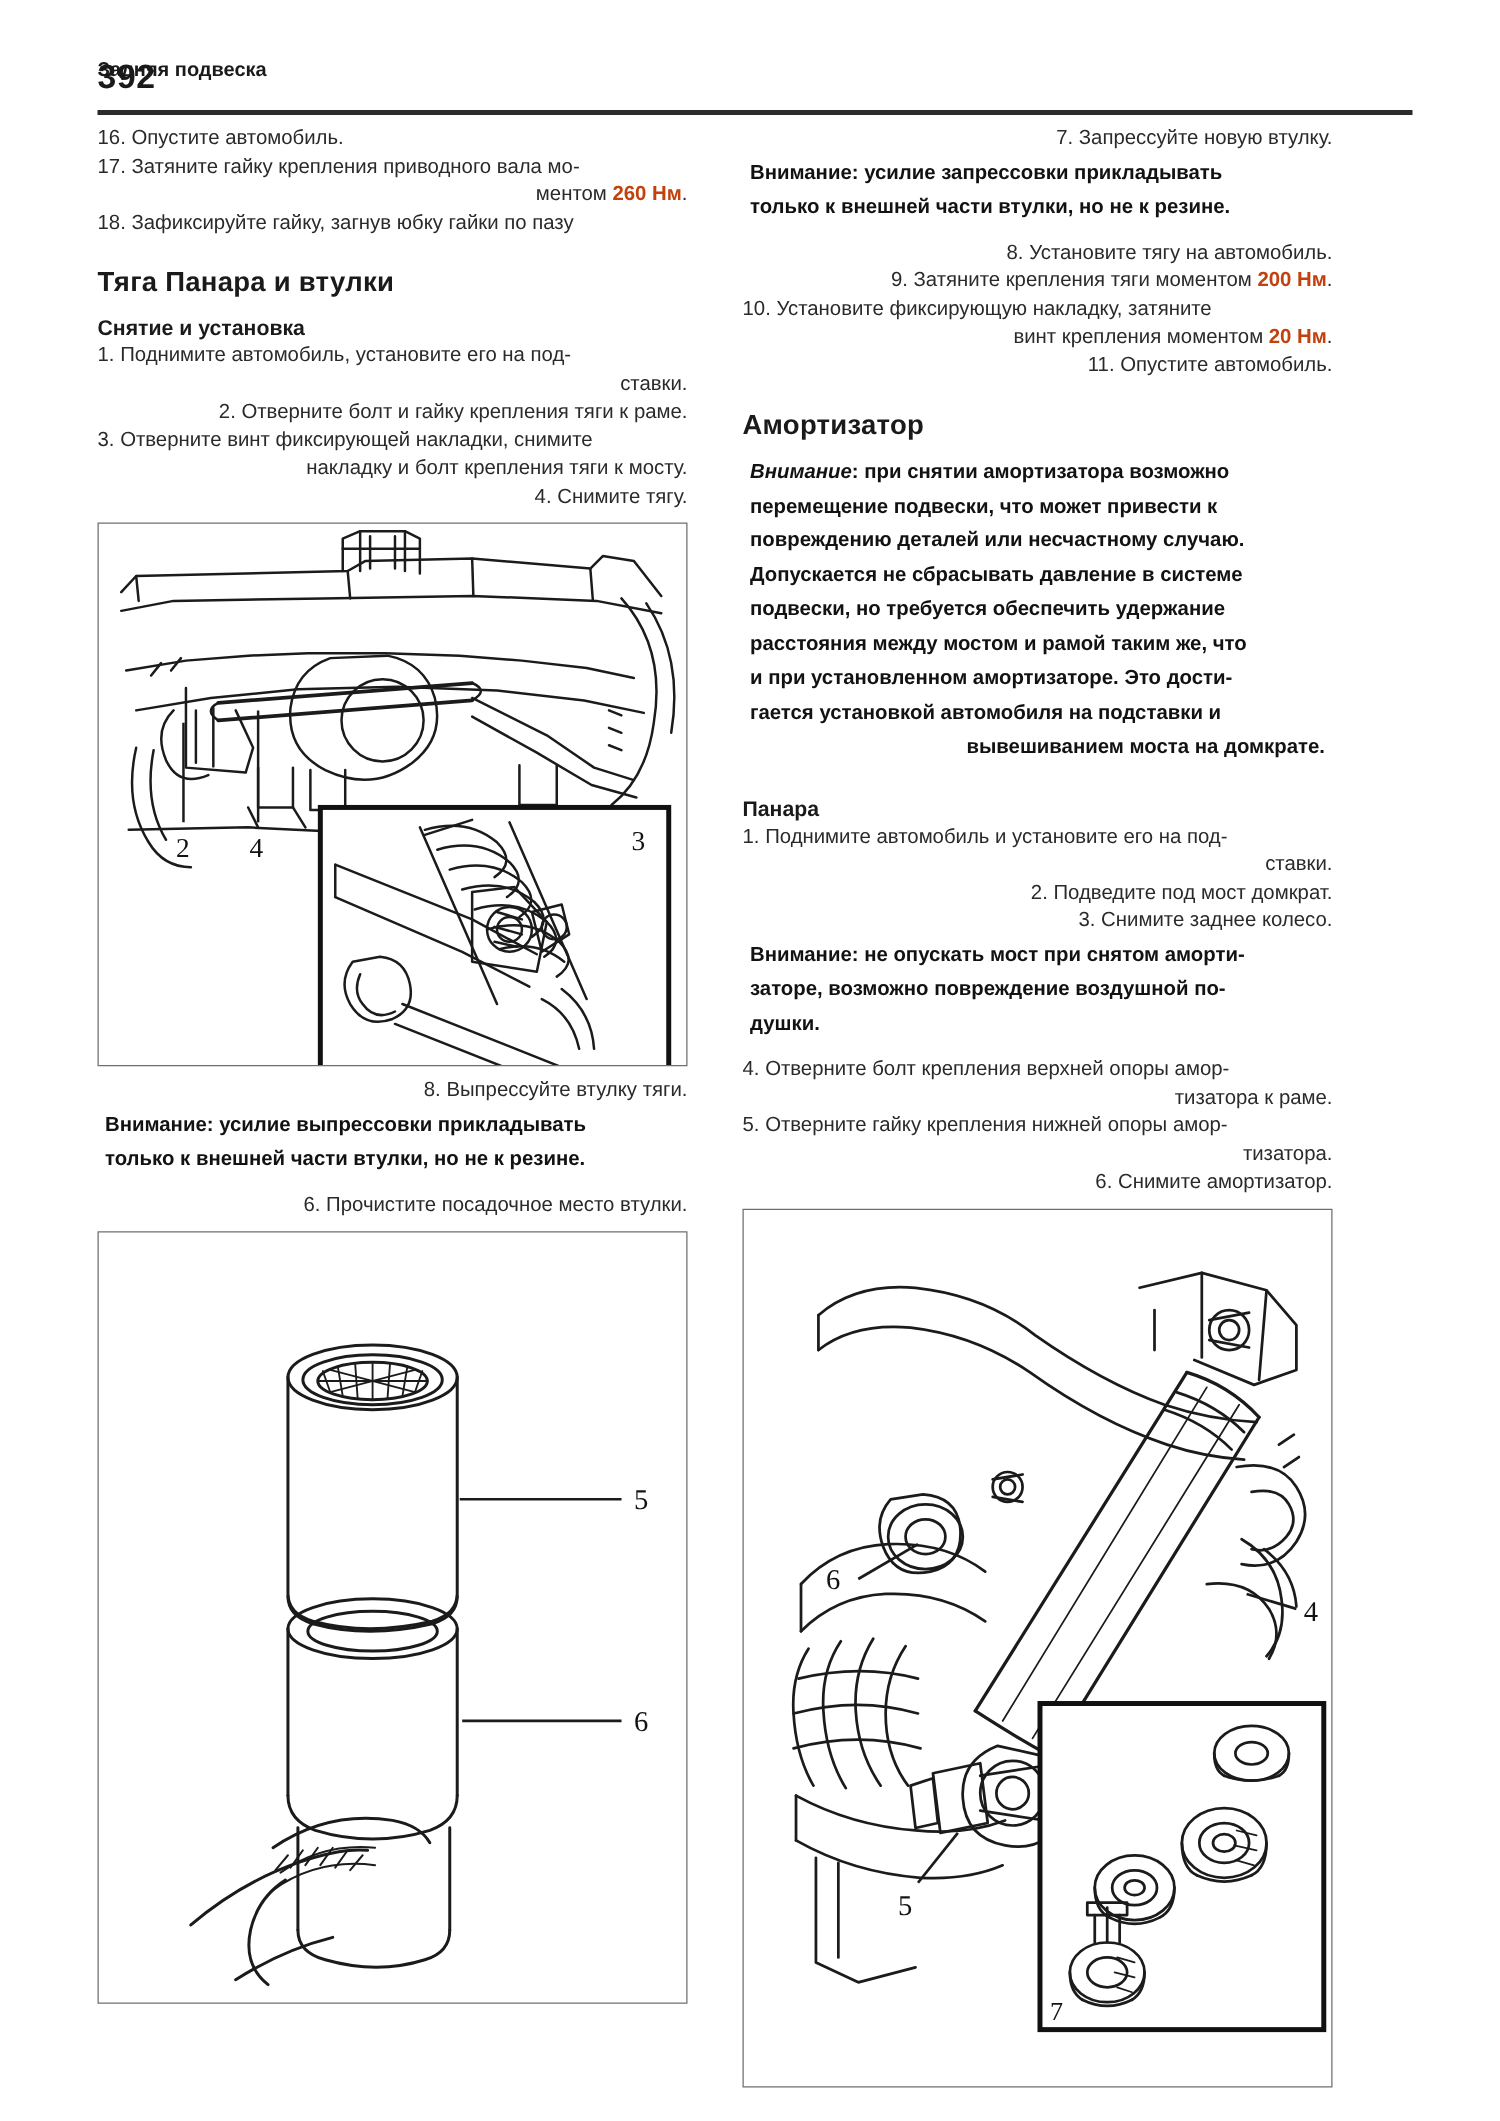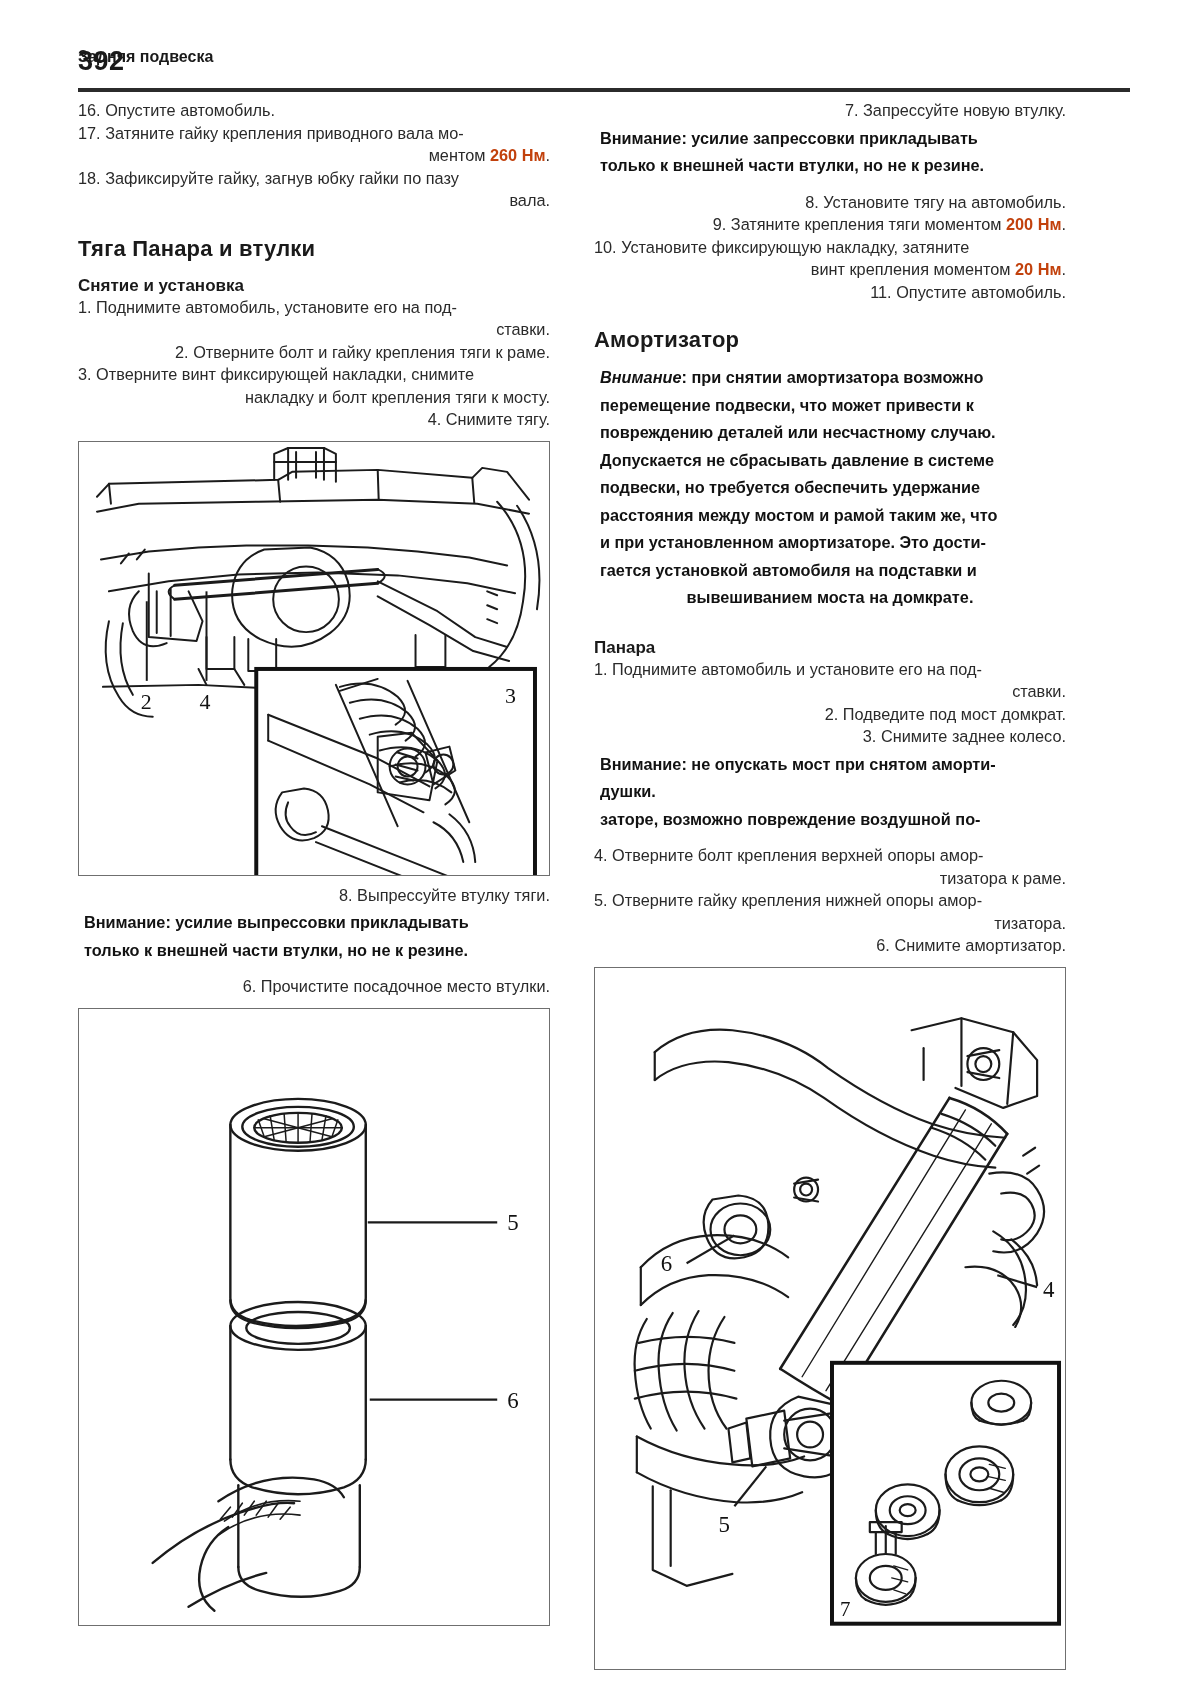--- a/index.html
+++ b/index.html
@@ -100,7 +100,6 @@
       <p class="t">17. Затяните гайку крепления приводного вала мо-</p>
       <p class="t last-line-left"><span>ментом </span><span class="b">260 Нм</span><span>.</span></p>
       <p class="t">18. Зафиксируйте гайку, загнув юбку гайки по пазу</p>
-      <p class="t last-line-left">вала.</p>
 
       <h2 class="sec">Тяга Панара и втулки</h2>
 

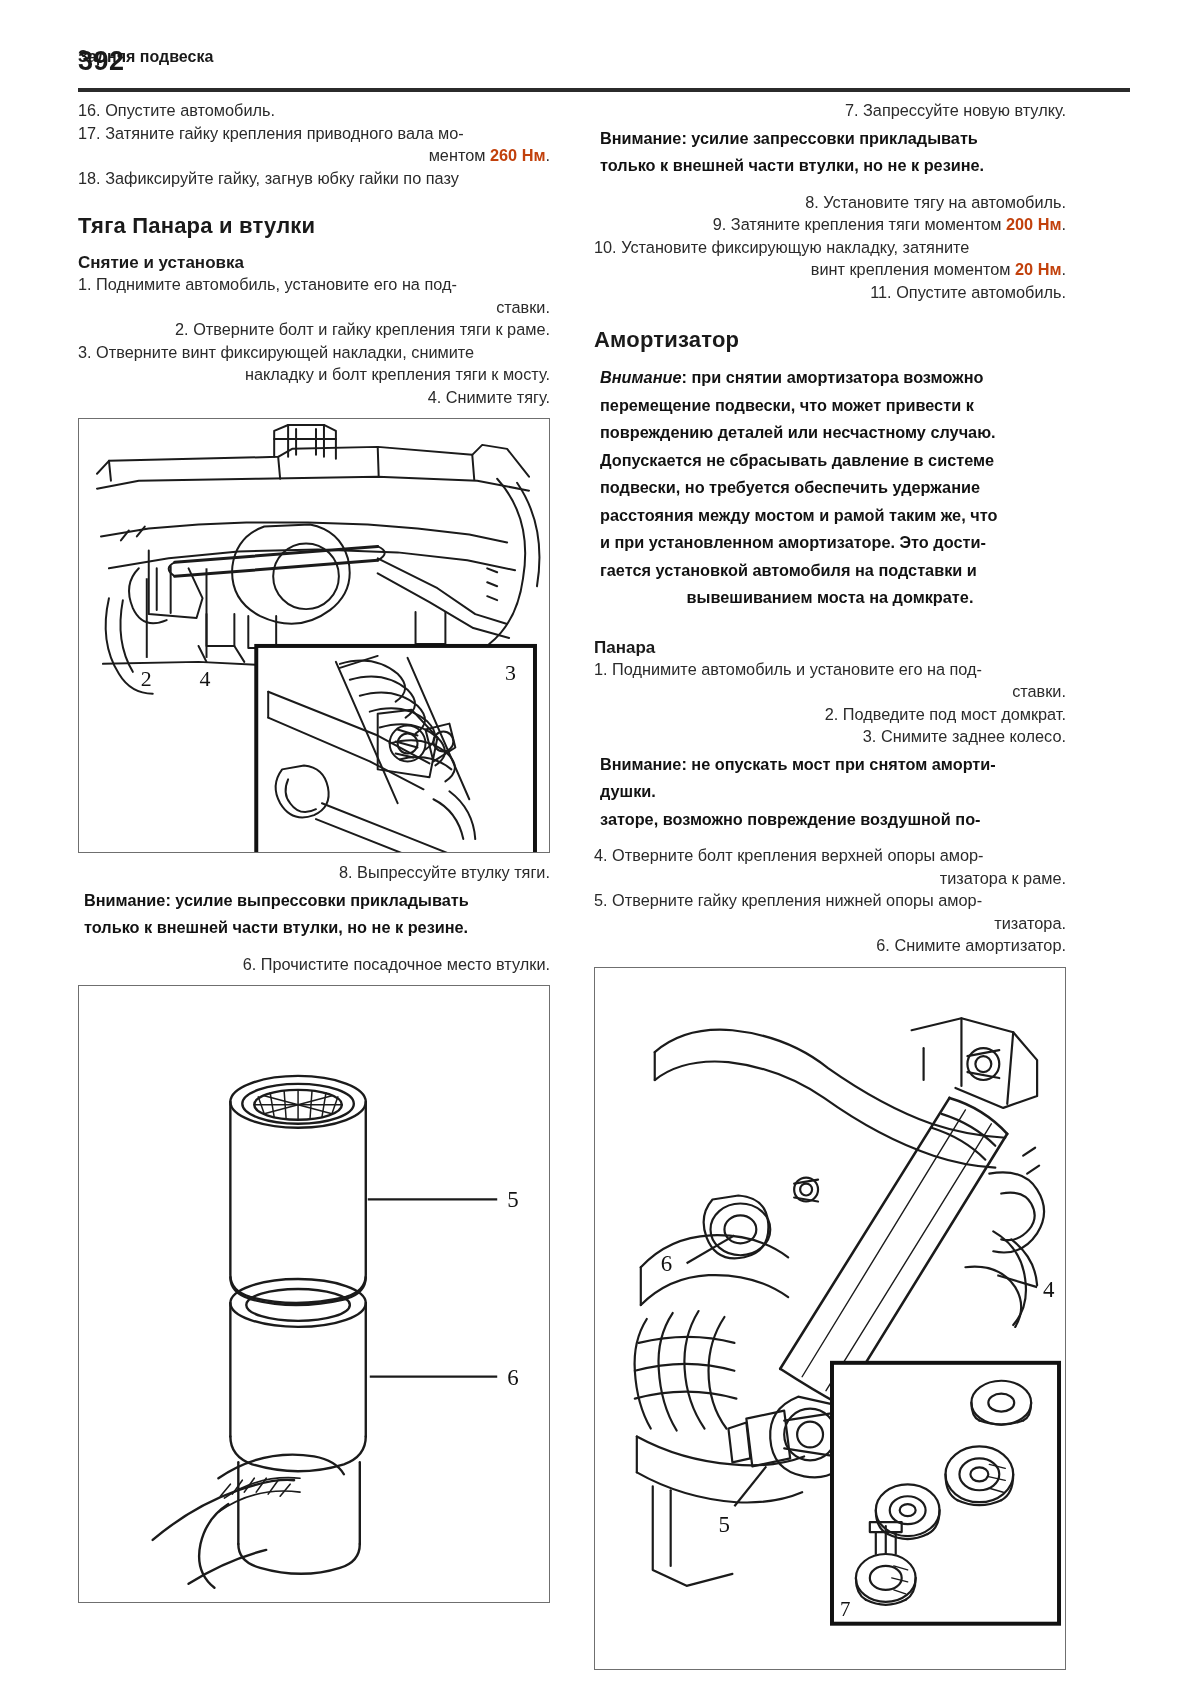--- a/index.html
+++ b/index.html
@@ -298,7 +298,7 @@
       <p class="warn">расстояния между мостом и рамой таким же, что</p>
       <p class="warn">и при установленном амортизаторе. Это дости-</p>
       <p class="warn">гается установкой автомобиля на подставки и</p>
-      <p class="warn" style="text-align:center">вывешиванием моста на домкрате.</p>
+      <p class="warn" style="text-align:right">вывешиванием моста на домкрате.</p>
 
       <div class="gap"></div>
 

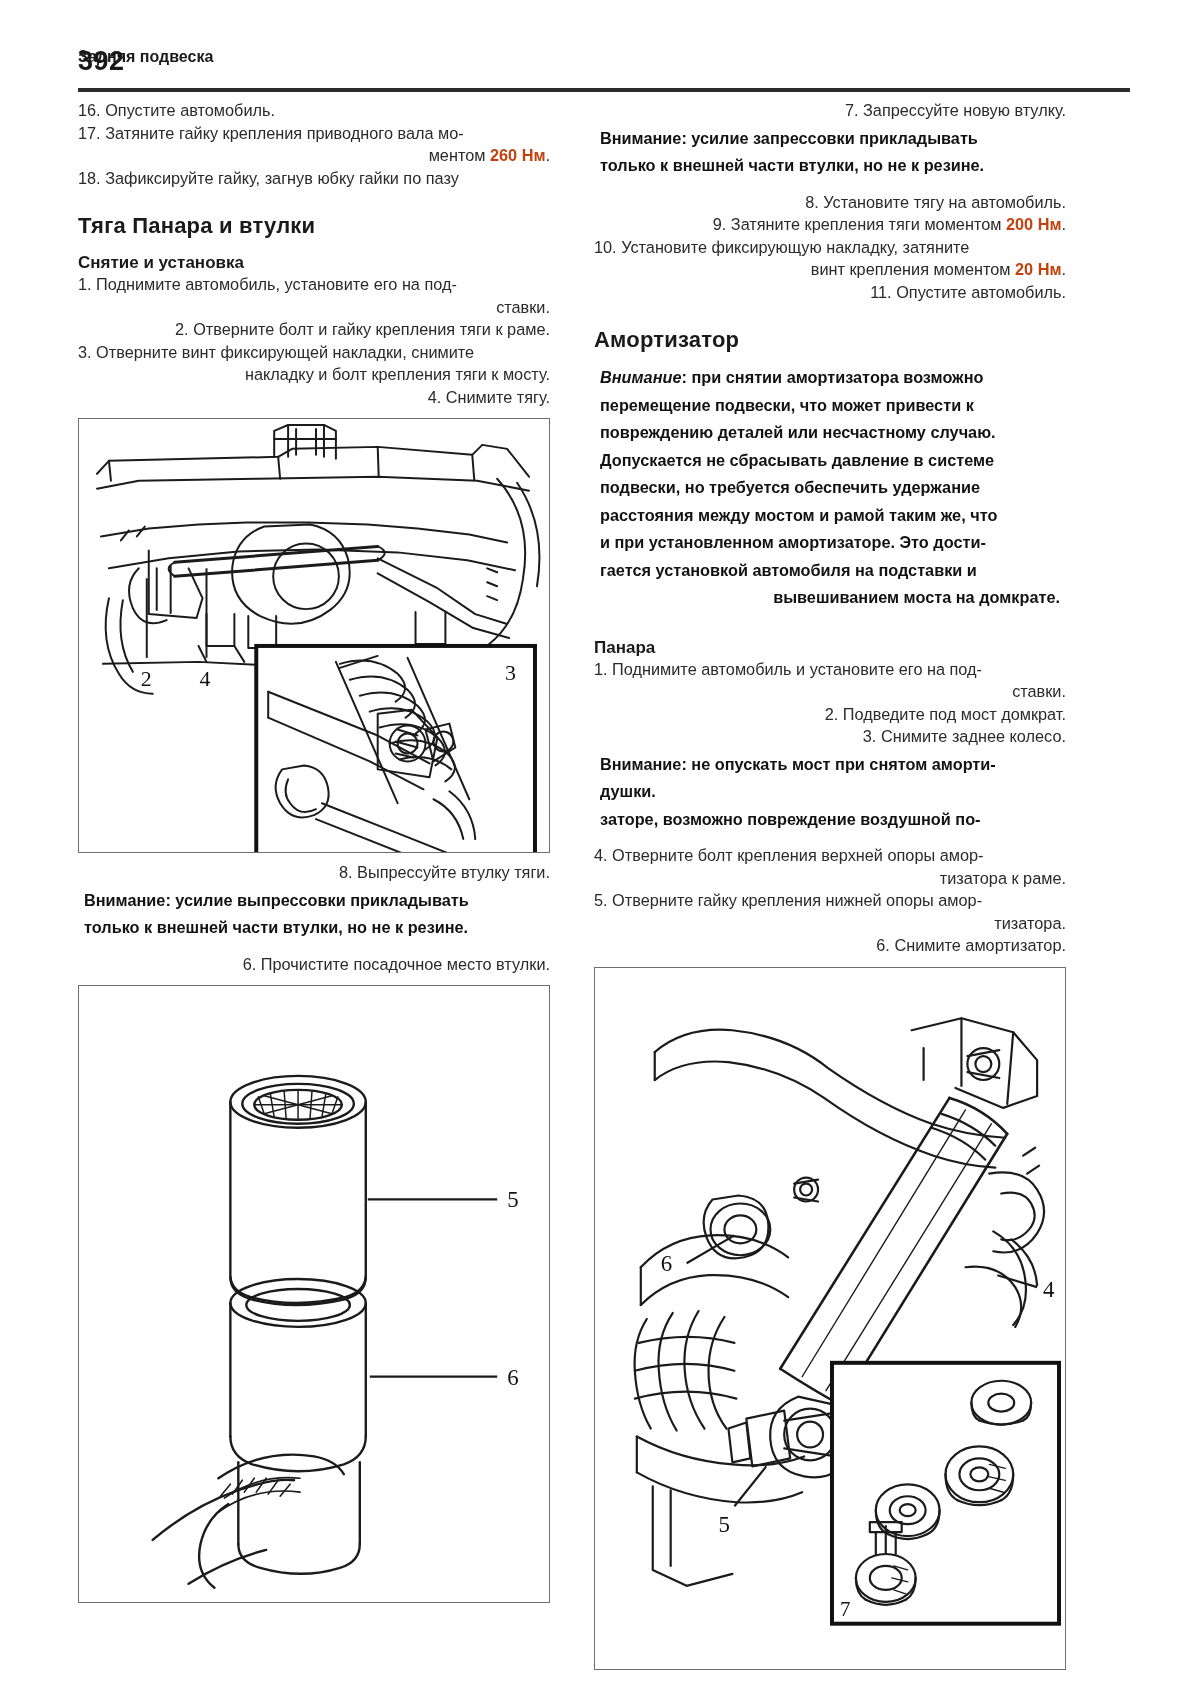--- a/index.html
+++ b/index.html
@@ -310,8 +310,8 @@
       <p class="t last-line-left">3. Снимите заднее колесо.</p>
 
       <p class="warn">Внимание: не опускать мост при снятом аморти-</p>
+      <p class="warn">заторе, возможно повреждение воздушной по-</p>
       <p class="warn" style="text-align:left">душки.</p>
-      <p class="warn">заторе, возможно повреждение воздушной по-</p>
 
       <div class="gap-s"></div>
 

